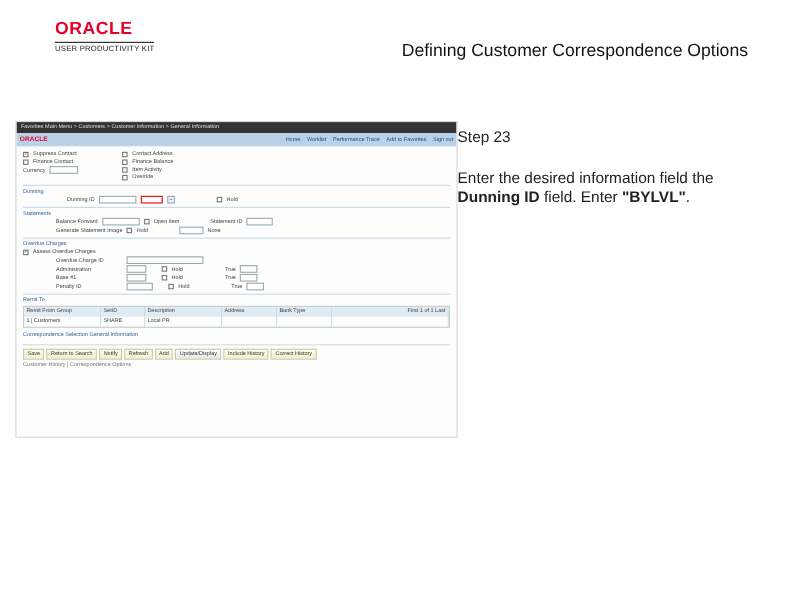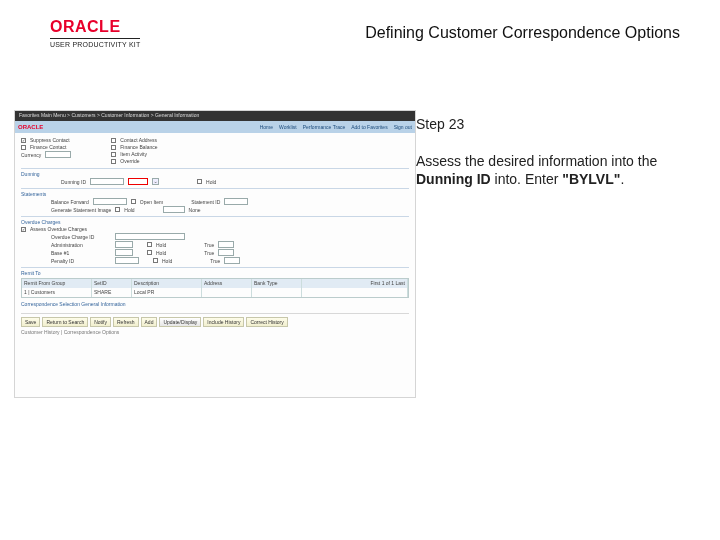--- a/index.html
+++ b/index.html
@@ -11,7 +11,7 @@
   .logo-block { position: absolute; left: 0; top: 0; }
   .logo-oracle { font-family: Arial, sans-serif; font-weight: 700; color: #e8002b; font-size: 16px; letter-spacing: 0.5px; }
   .logo-sub { font-size: 7px; letter-spacing: 0.2px; color: #222; border-top: 1px solid #222; padding-top: 2px; margin-top: 2px; }
-  .title { position: absolute; right: 0; top: 6px; font-size: 16px; color: #111; }
+  .title { position: absolute; right: 0; top: 20px; font-size: 16px; color: #111; }
 
   
   .content { position: absolute; top: 110px; left: 14px; width: 700px; height: 300px; display: flex; }

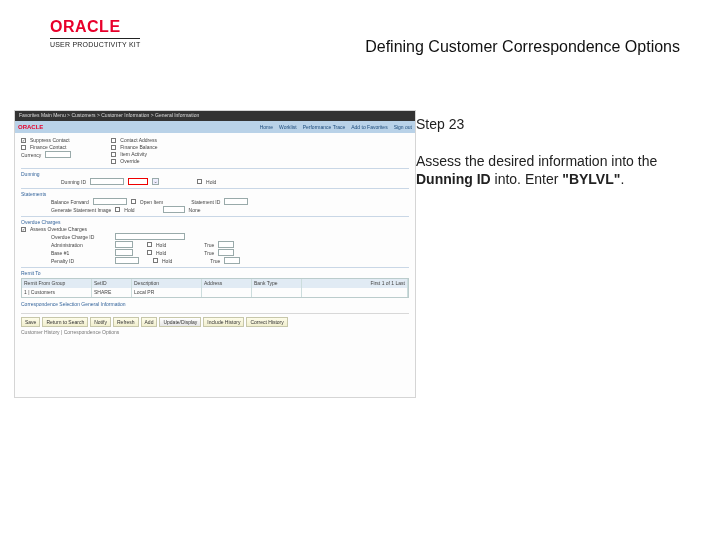--- a/index.html
+++ b/index.html
@@ -219,7 +219,7 @@
     <div class="side">
       <div class="step">Step 23</div>
       <div class="instr">
-        <span>Assess the desired information into the </span><b>Dunning ID</b><span> into. Enter </span><b>"BYLVL"</b><span>.</span>
+        <span>Enter the desired information field the </span><b>Dunning ID</b><span> into. Enter </span><b>"BYLVL"</b><span>.</span>
       </div>
     </div>
   </div>

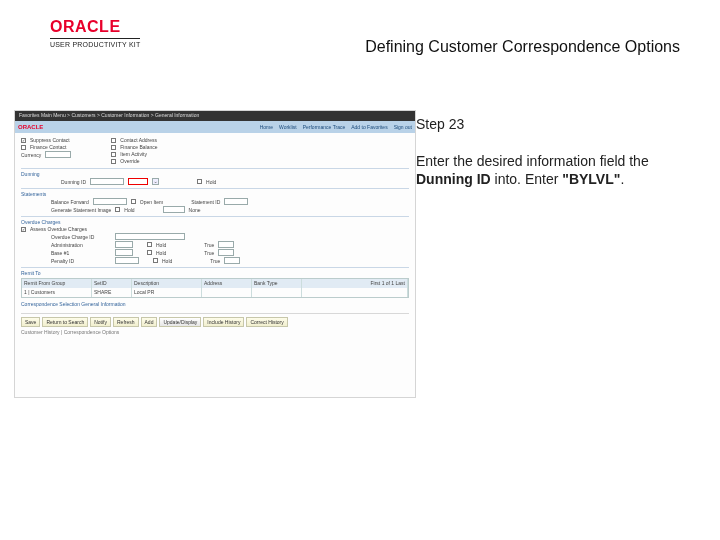--- a/index.html
+++ b/index.html
@@ -219,7 +219,7 @@
     <div class="side">
       <div class="step">Step 23</div>
       <div class="instr">
-        <span>Enter the desired information field the </span><b>Dunning ID</b><span> into. Enter </span><b>"BYLVL"</b><span>.</span>
+        <span>Enter the desired information field the </span><b>Dunning ID</b><span> field. Enter </span><b>"BYLVL"</b><span>.</span>
       </div>
     </div>
   </div>

